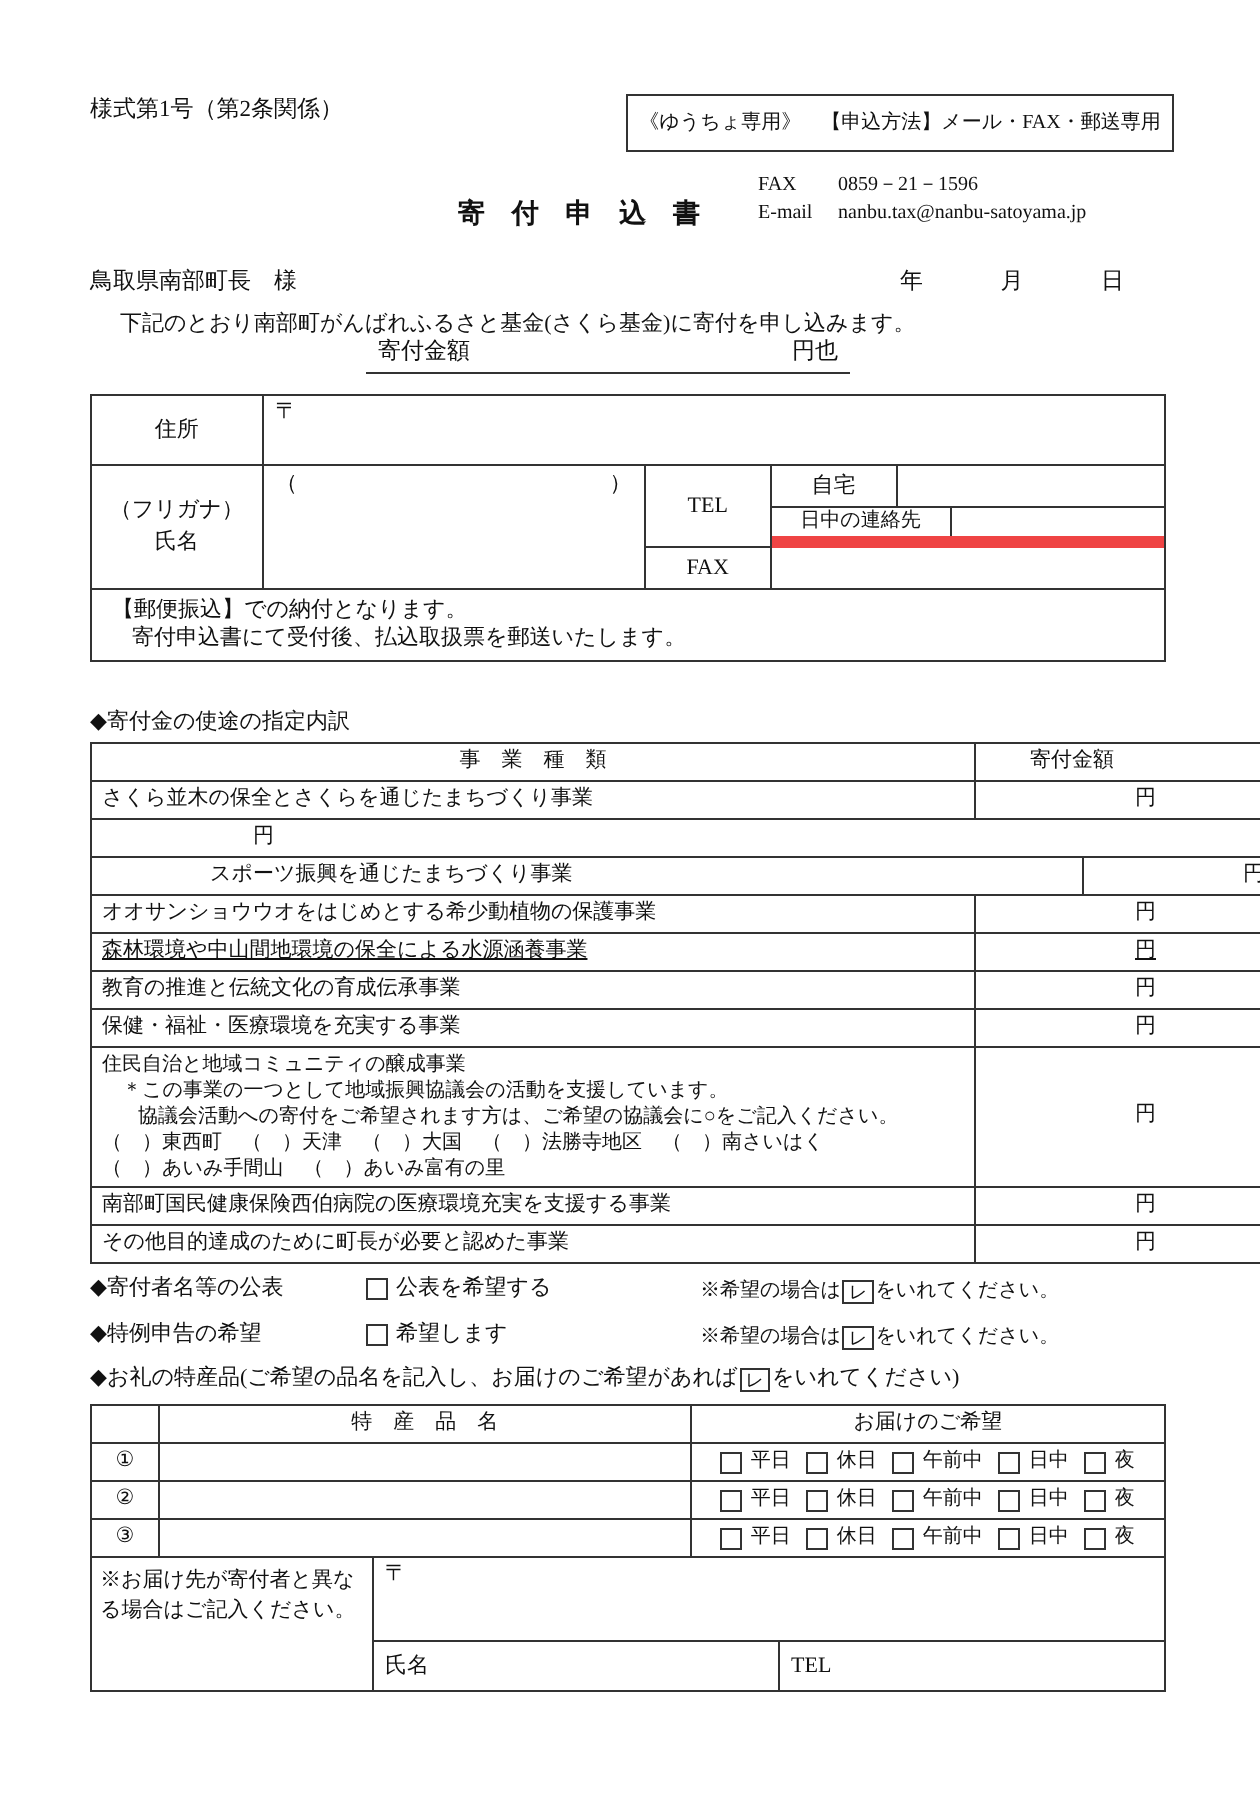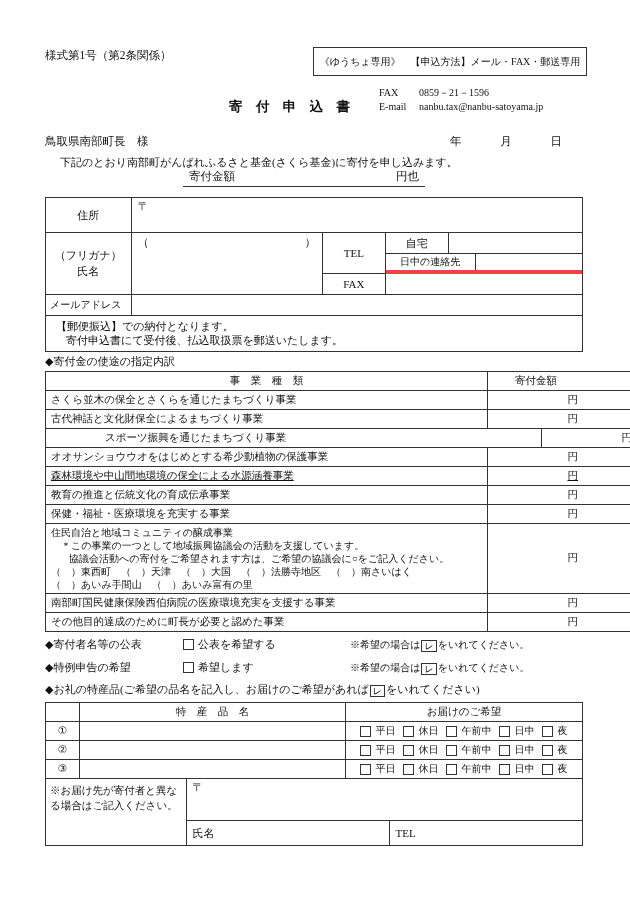--- a/index.html
+++ b/index.html
@@ -96,7 +96,7 @@
           <div class="center" style="width:63px;display:flex;align-items:center;border-right:1px solid #333;box-sizing:border-box;">自宅</div>
           <div style="flex:1;"></div>
         </div>
-        <div style="height:20px;display:flex;border-bottom:4px solid #ef4444;box-sizing:border-box;">
+        <div style="height:20px;display:flex;border-bottom:6px solid #ef4444;box-sizing:border-box;">
           <div class="center small" style="width:90px;display:flex;align-items:center;border-right:1px solid #333;box-sizing:border-box;">日中の連絡先</div>
           <div style="flex:1;"></div>
         </div>

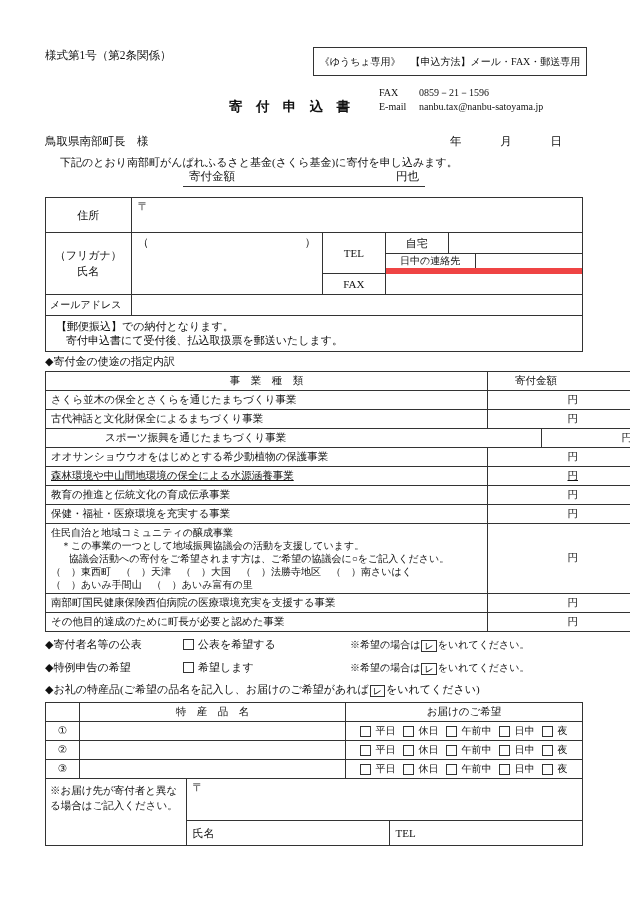--- a/index.html
+++ b/index.html
@@ -104,10 +104,6 @@
       </div>
     </div>
 
-    <div class="trow" style="height:21px;">
-      <div class="tcell" style="width:85px;padding-left:4px;font-size:10px;">メールアドレス</div>
-      <div class="tcell" style="width:453px;"></div>
-    </div>
 
     <div class="trow" style="height:36px;">
       <div class="tcell" style="width:453px;flex-direction:column;align-items:flex-start;justify-content:center;padding-left:10px;">

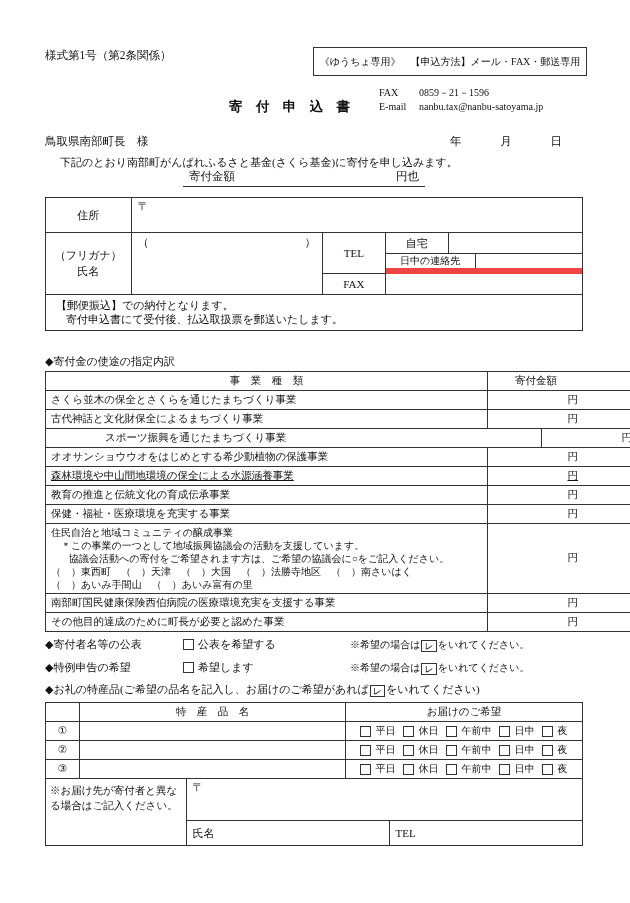--- a/index.html
+++ b/index.html
@@ -128,7 +128,6 @@
         </div>
     </div>
     <div class="trow" style="height:19px;">
-      <div class="tcell" style="width:441px;padding-left:5px;">古代神話と文化財保全によるまちづくり事業</div>
       <div class="tcell amt" style="width:97px;">
           <span>円</span>
         </div>

